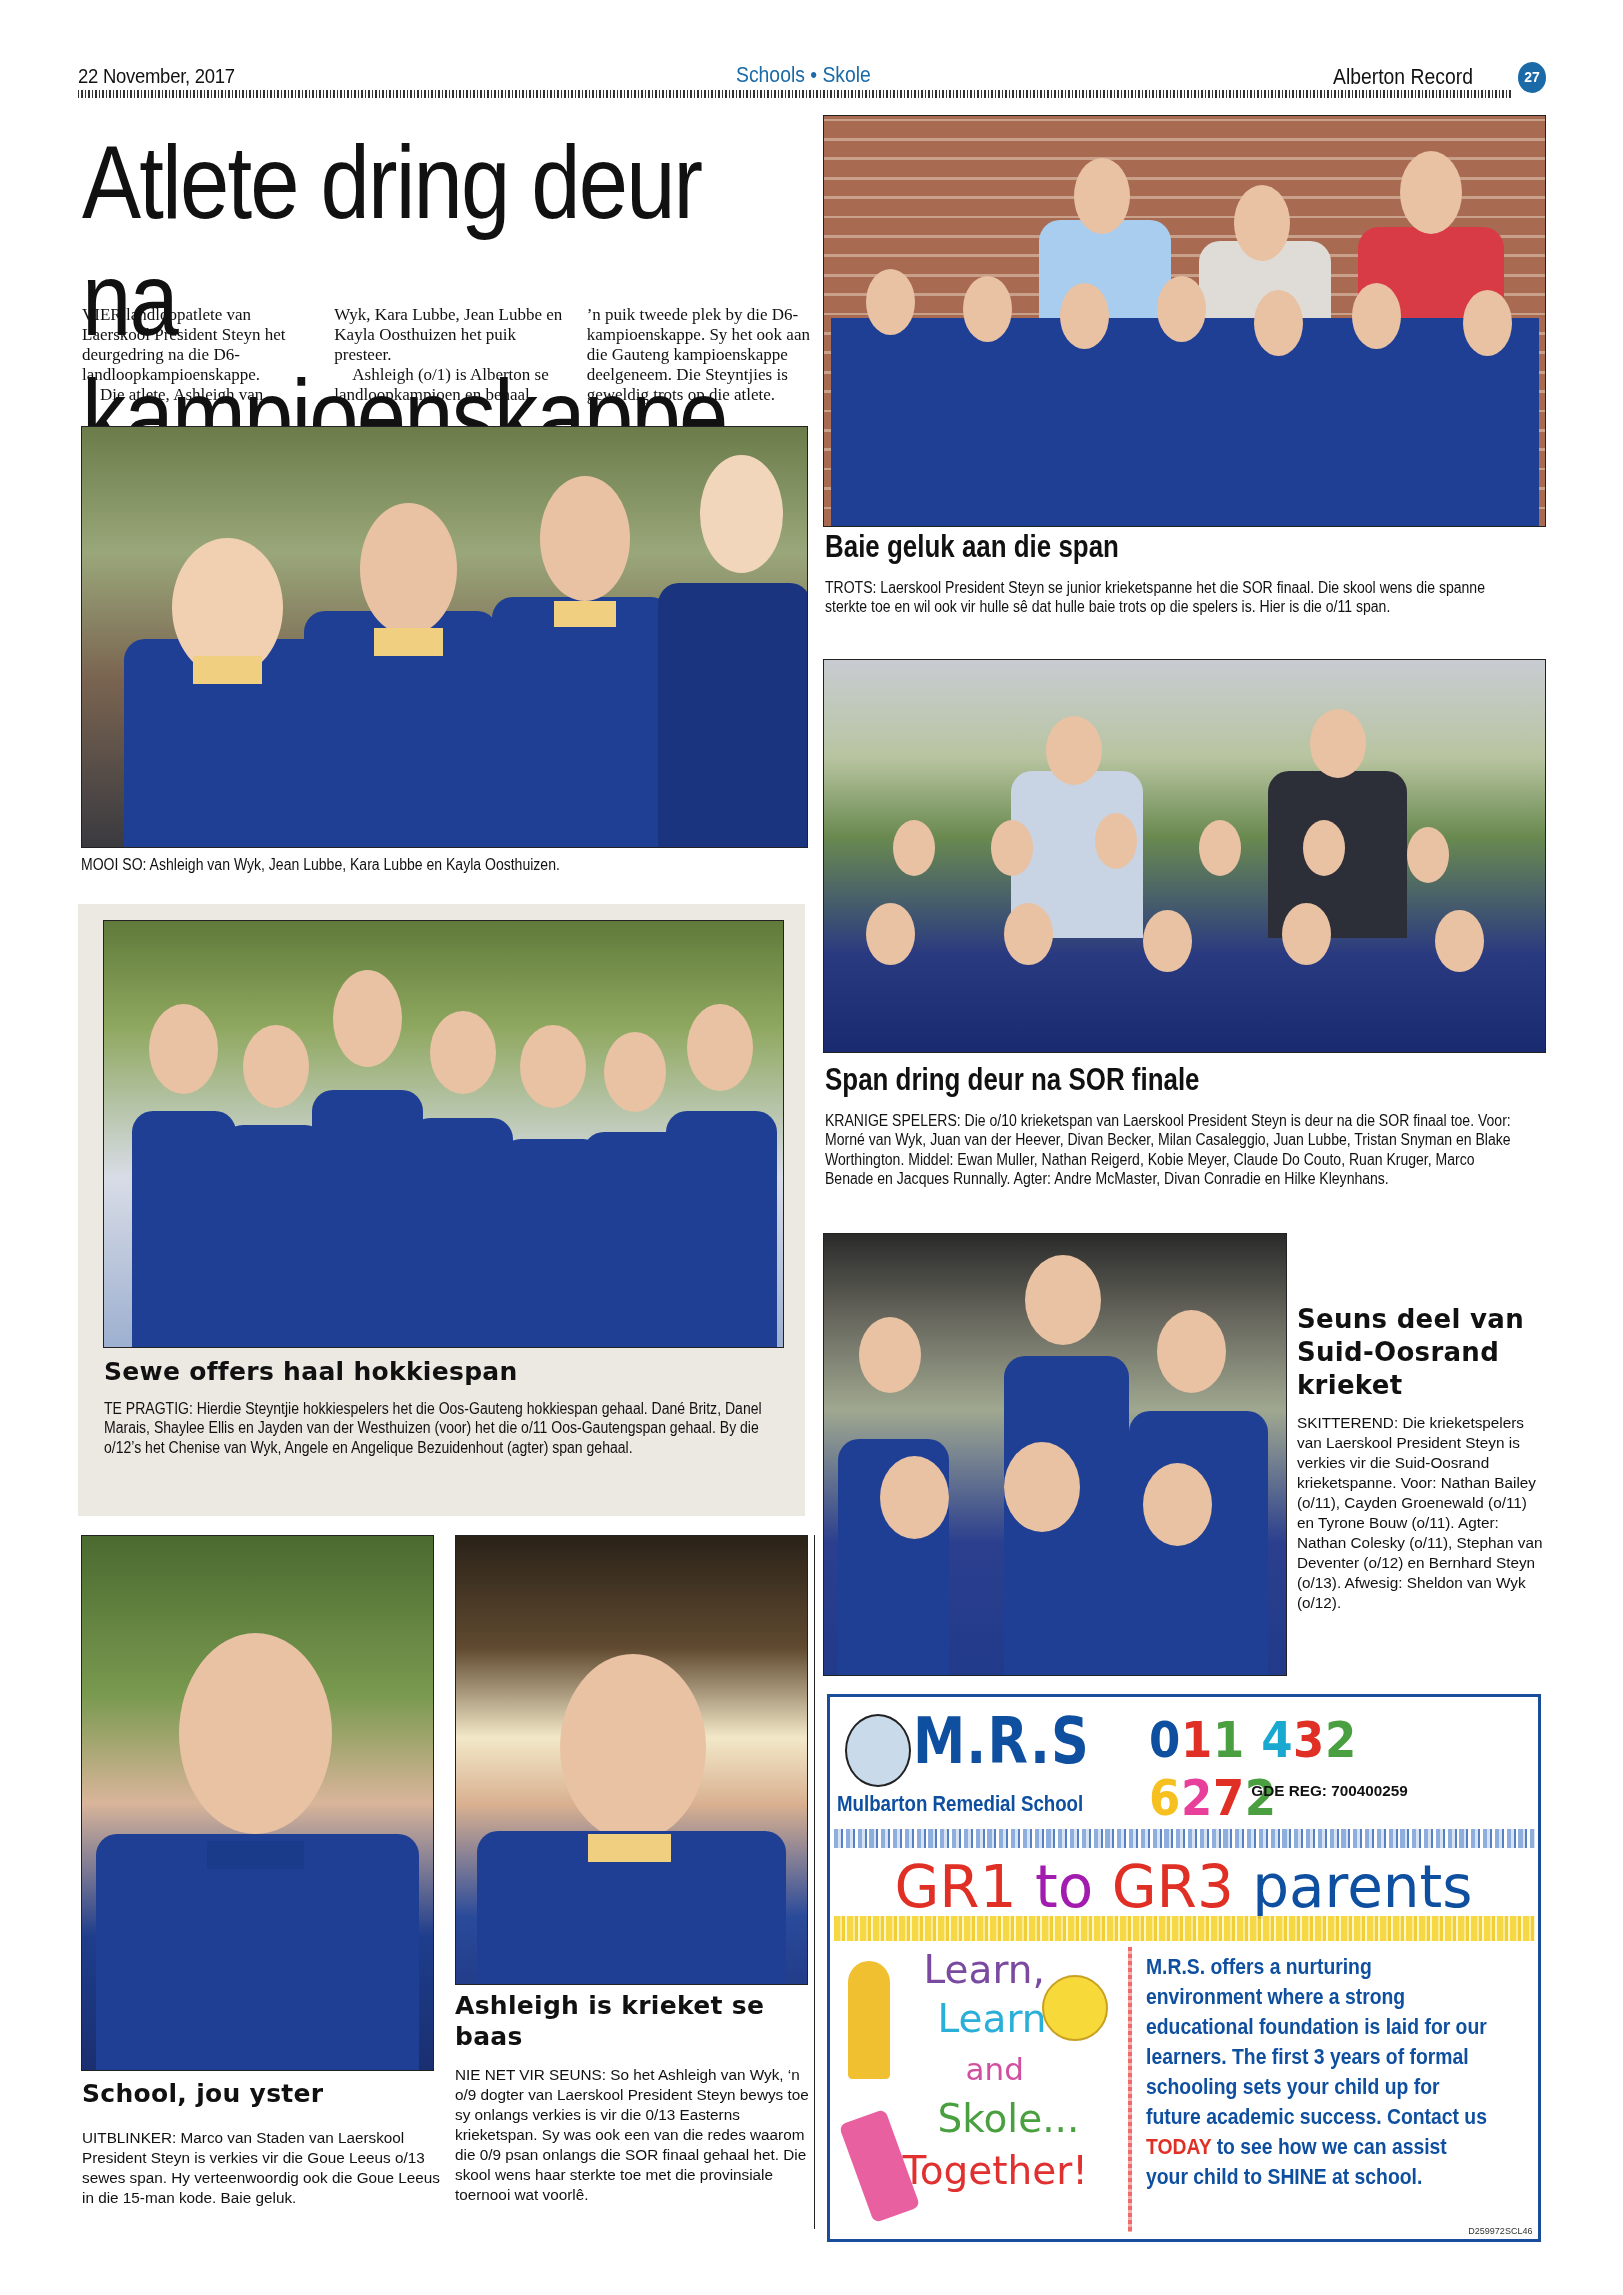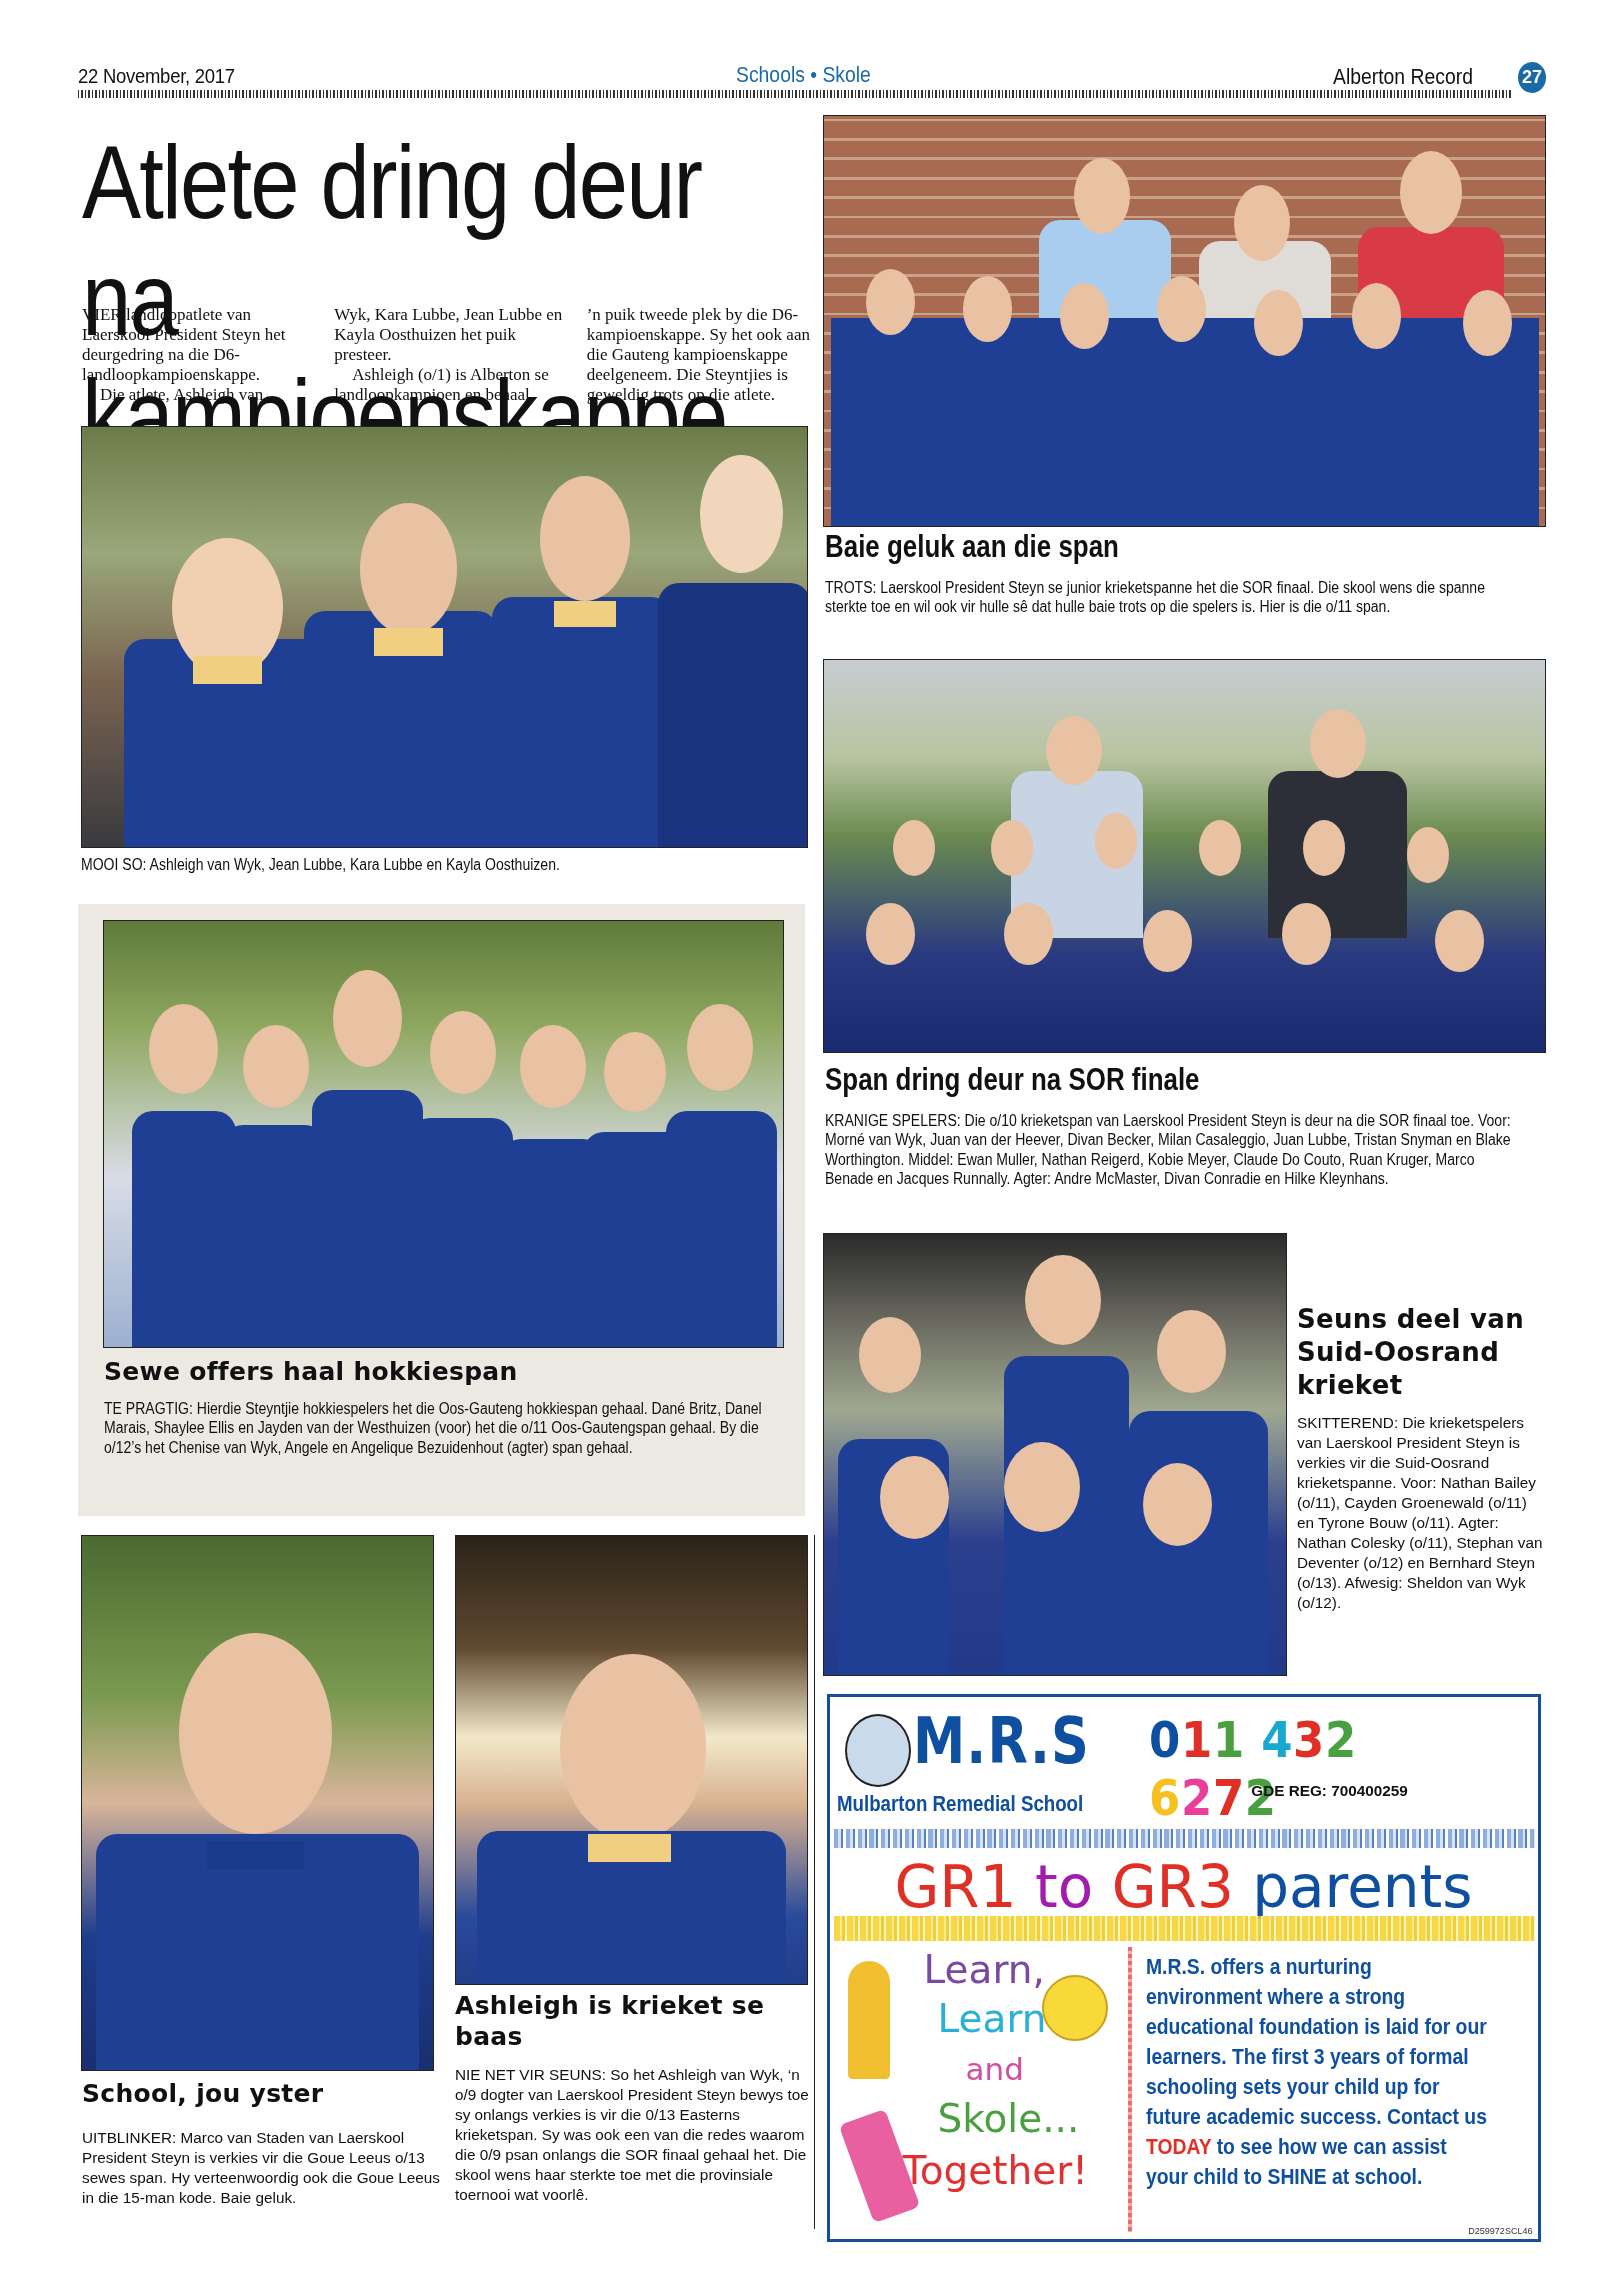--- a/index.html
+++ b/index.html
@@ -9,7 +9,7 @@
   .hdr-date{left:78px;top:64px;font-size:21px;letter-spacing:-0.3px;transform:scaleX(0.88);transform-origin:left;}
   .hdr-section{left:736px;top:62px;font-size:22px;color:#1a6aa8;transform:scaleX(0.88);transform-origin:left;}
   .hdr-paper{left:1333px;top:64px;font-size:22px;transform:scaleX(0.88);transform-origin:left;}
-  .hdr-page{left:1518px;top:62px;width:28px;height:30.5px;border-radius:50%;background:#1a6aa8;color:#fff;font-weight:bold;font-size:18px;display:flex;align-items:center;justify-content:center;}
+  .hdr-page{left:1518px;top:62px;width:28px;height:30.5px;border-radius:50%;background:#1a6aa8;color:#fff;font-weight:bold;font-size:14px;display:flex;align-items:center;justify-content:center;}
   .hdr-rule{left:78px;top:90px;width:1433px;height:8.3px;background:repeating-linear-gradient(90deg,#333 0 1.4px,#fff 1.4px 3.5px);}
   
   .headline{left:82px;top:124px;width:736px;font-size:103px;line-height:117px;letter-spacing:-2.1px;transform:scaleX(0.86);transform-origin:left;font-weight:normal;margin:0;}

